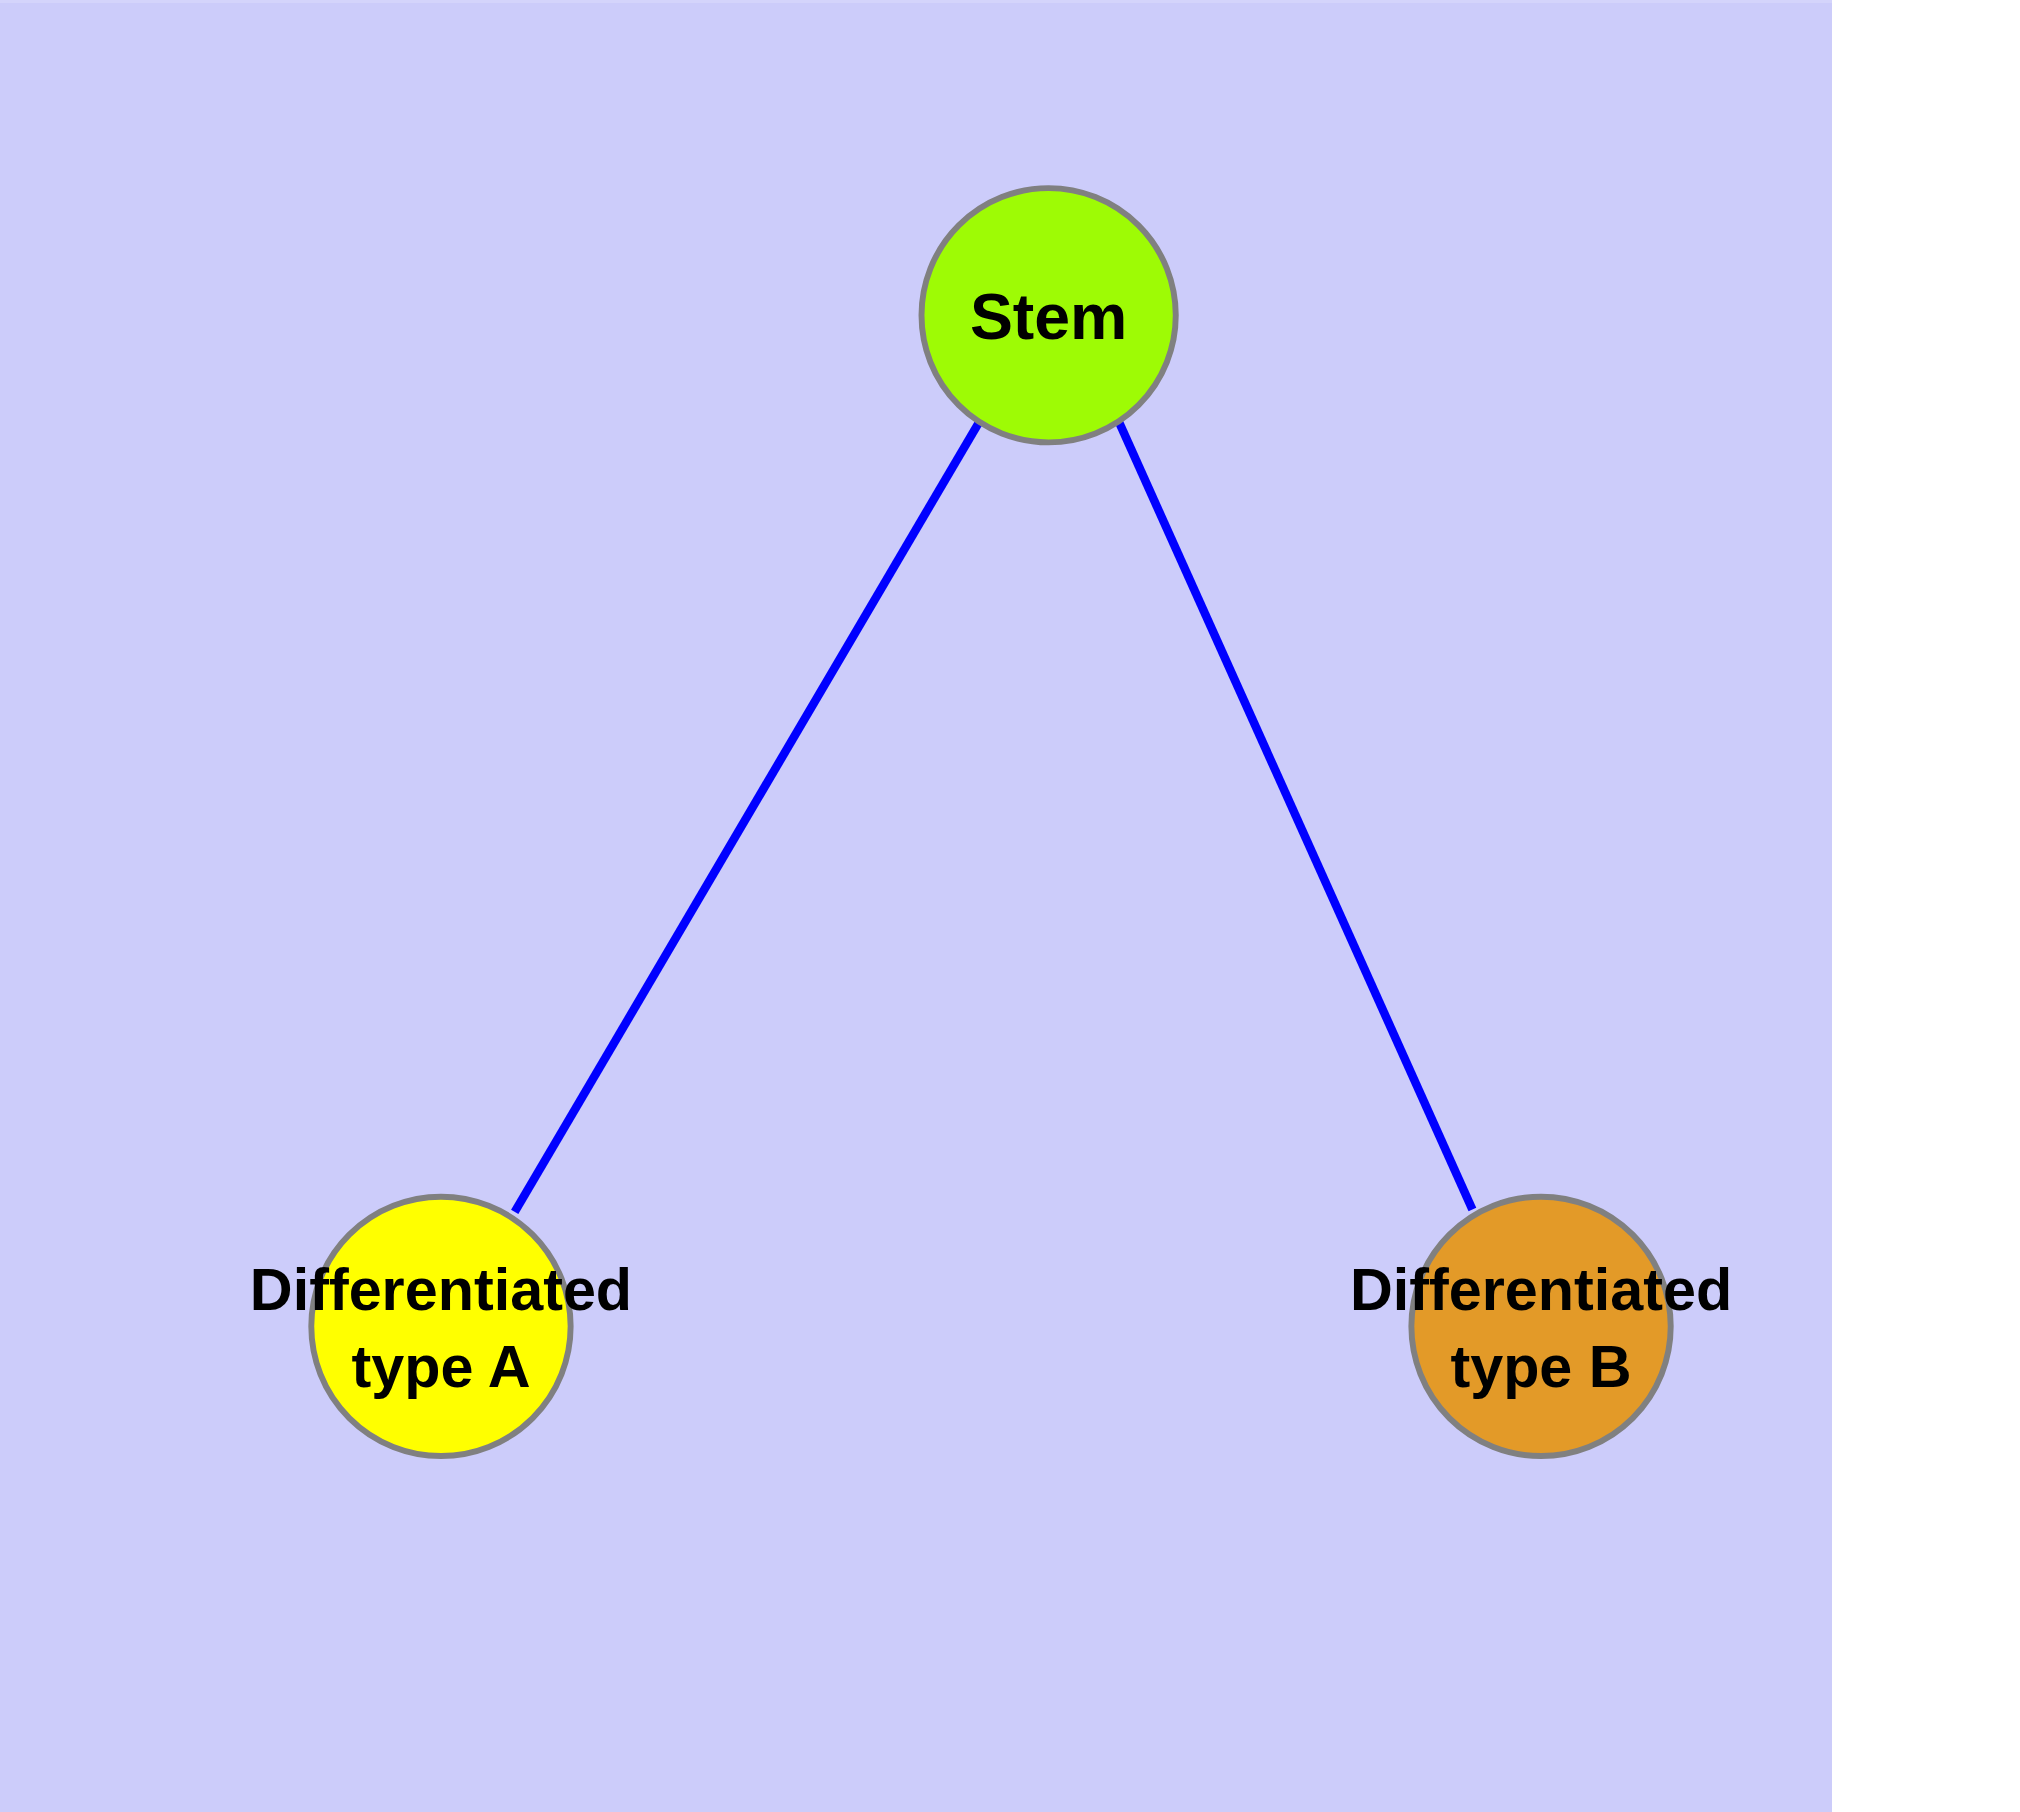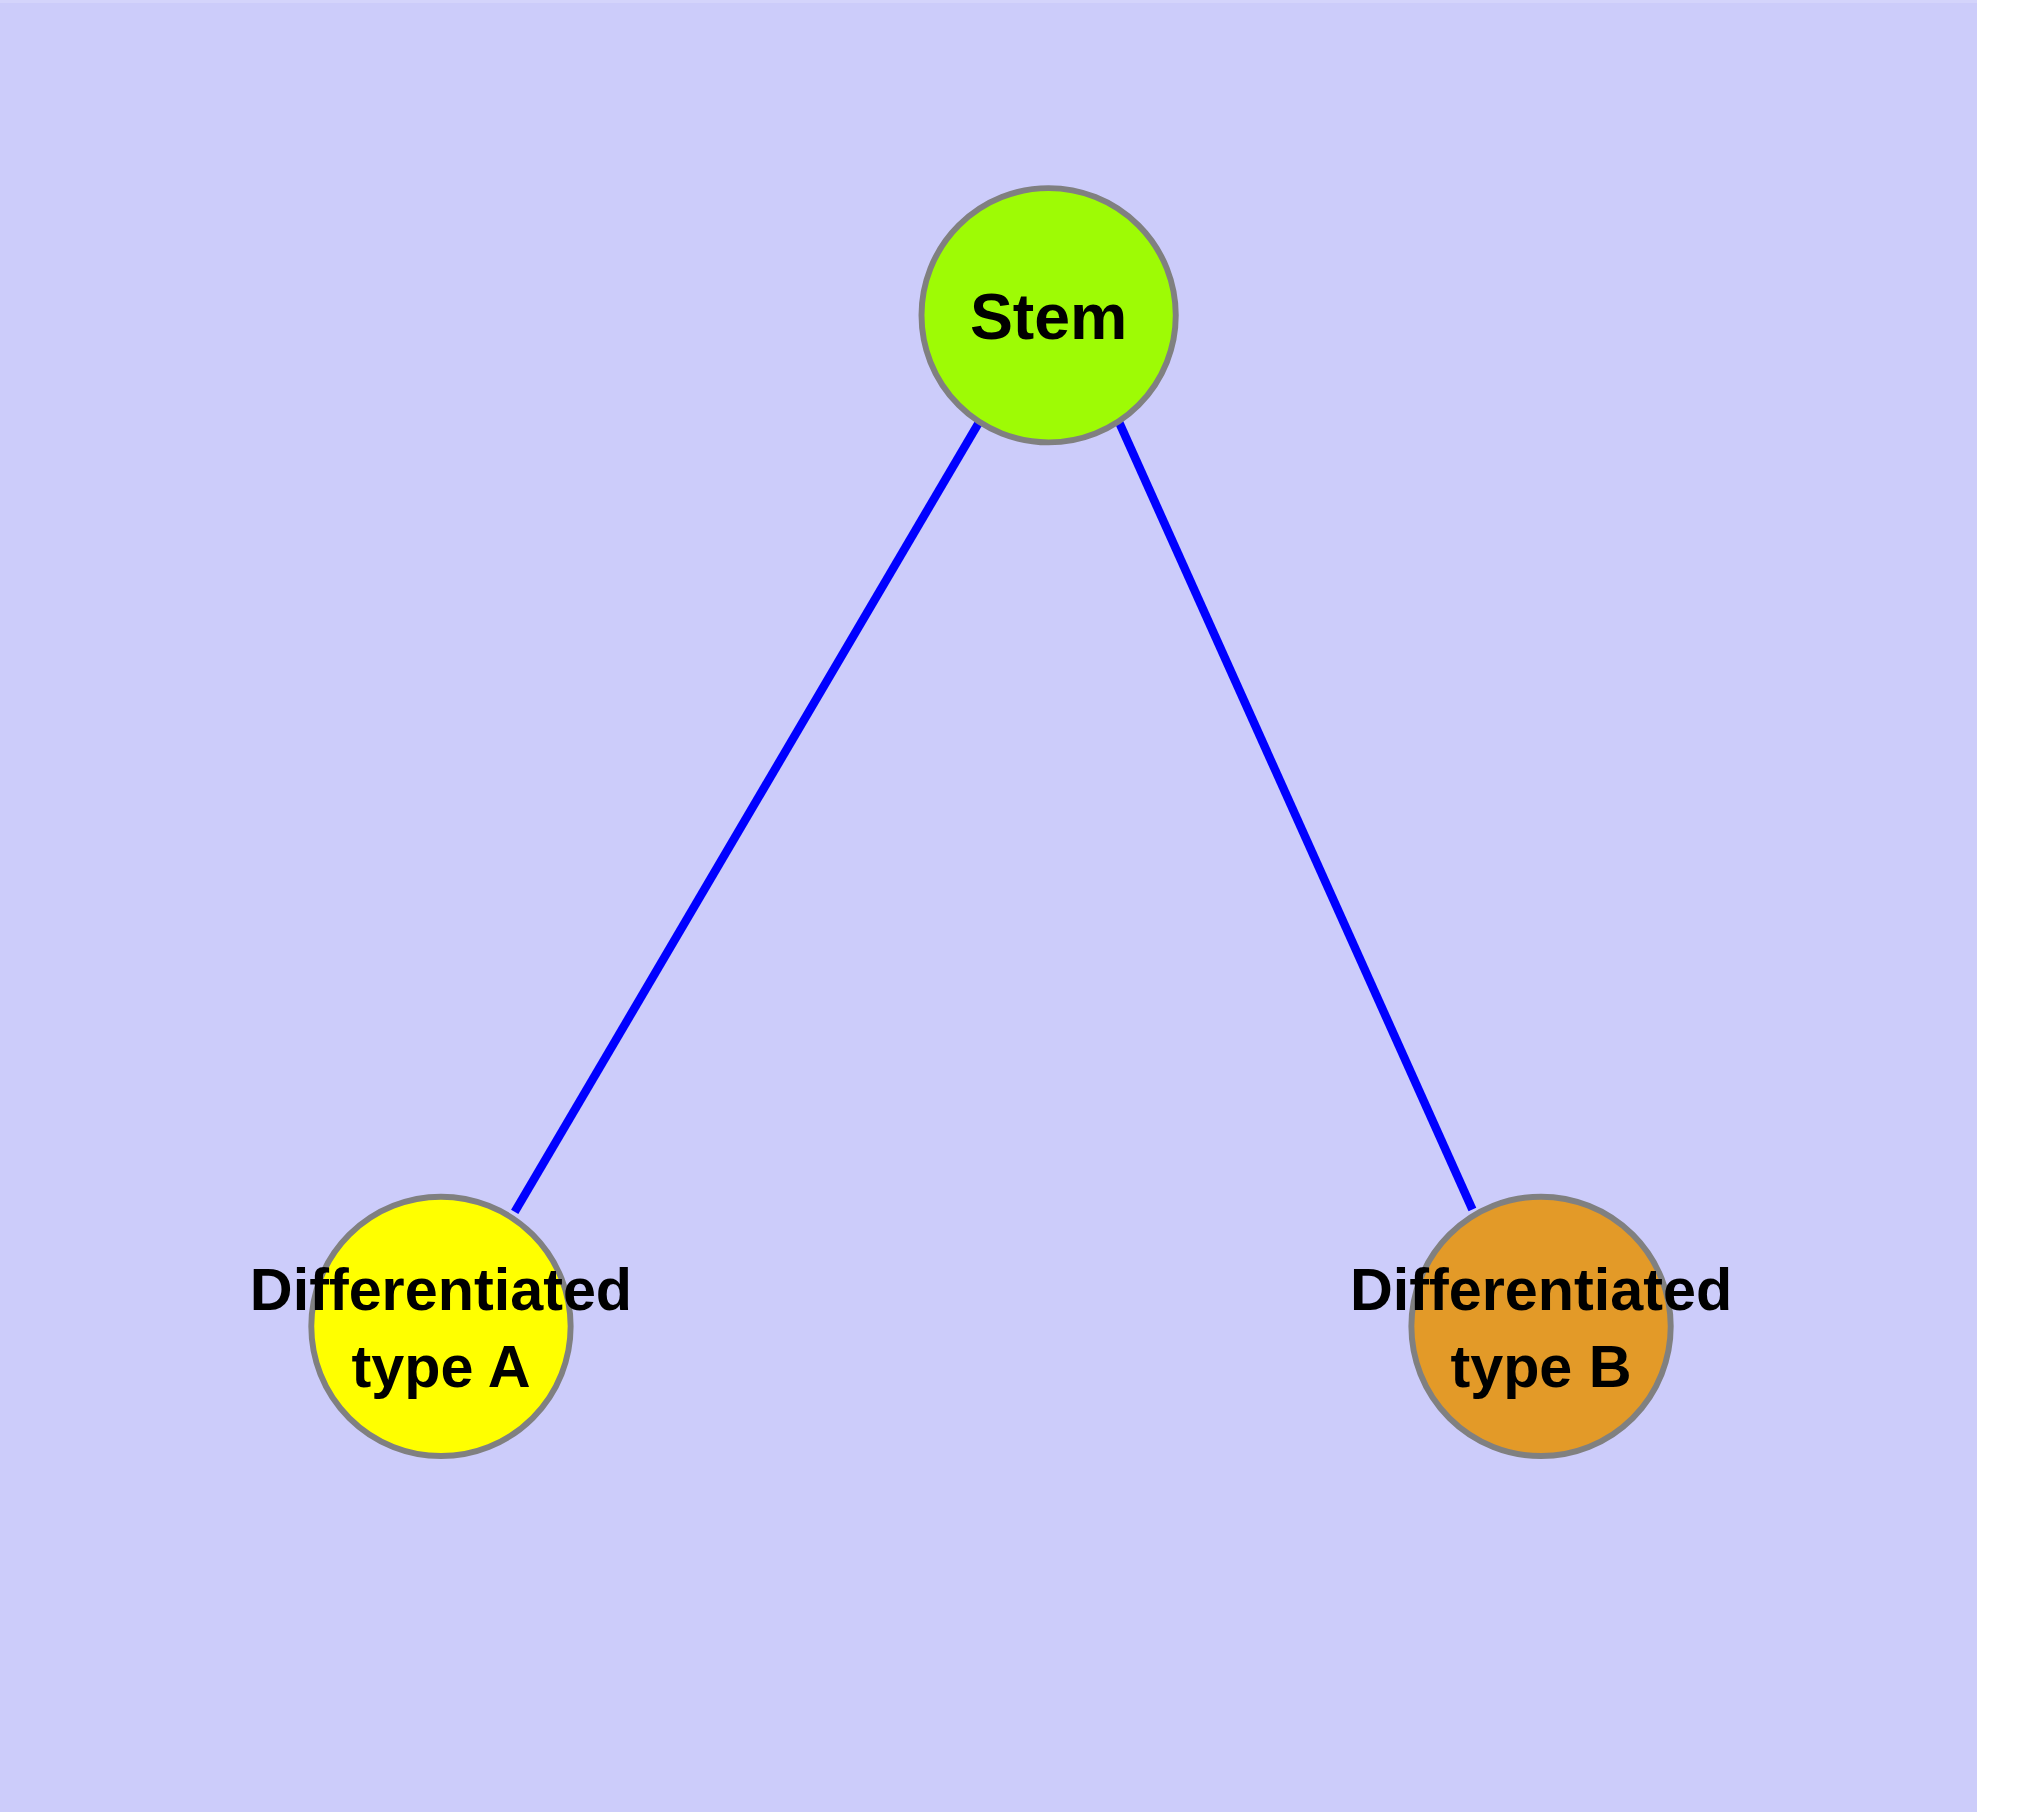--- a/index.html
+++ b/index.html
@@ -9,7 +9,7 @@
   }
   #canvas {
     position: relative;
-    width: 1977px;
+    width: 1832px;
     height: 1812px;
     overflow: hidden;
     background: #ccccfa;

